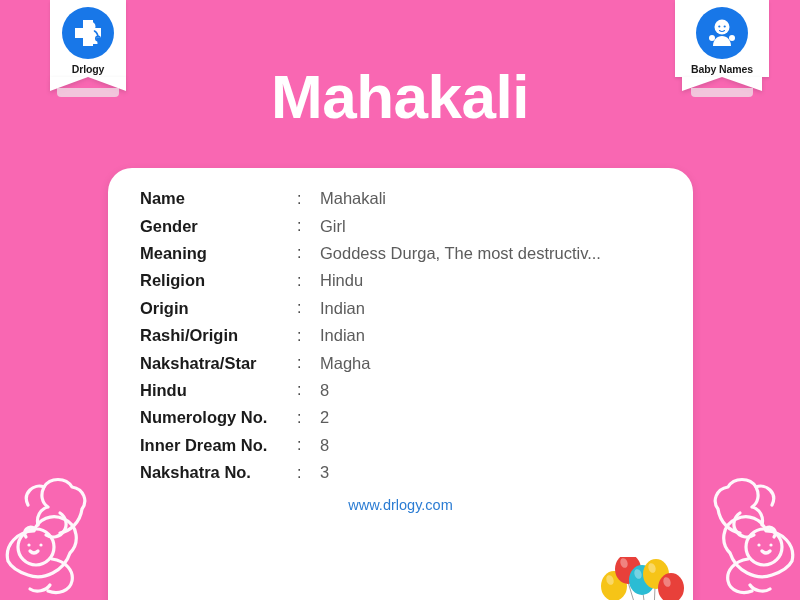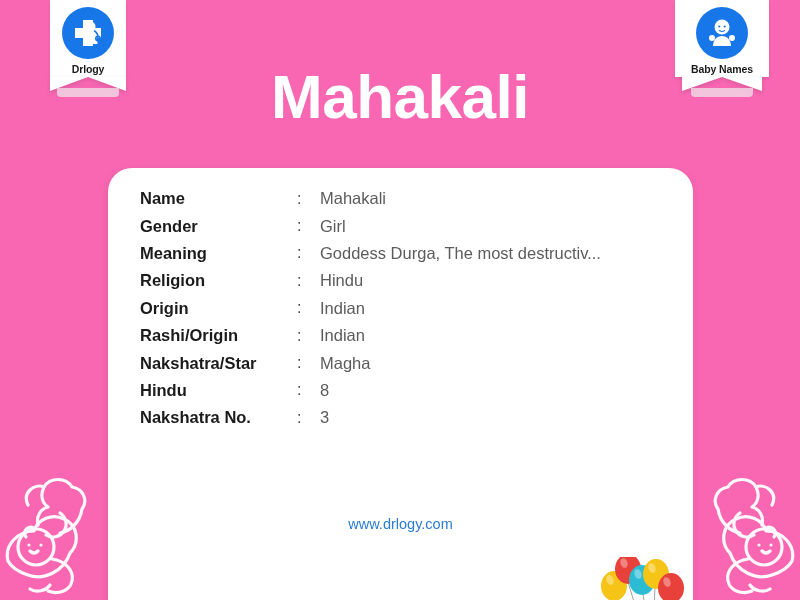--- a/index.html
+++ b/index.html
@@ -237,6 +237,11 @@
         <td class="lbl">Hindu</td>
         <td class="sep">:</td>
         <td class="val">8</td>
+      </tr>
+      <tr>
+        <td class="lbl">Numerology No.</td>
+        <td class="sep">:</td>
+        <td class="val">2</td>
       </tr>
       <tr>
         <td class="lbl">Nakshatra No.</td>

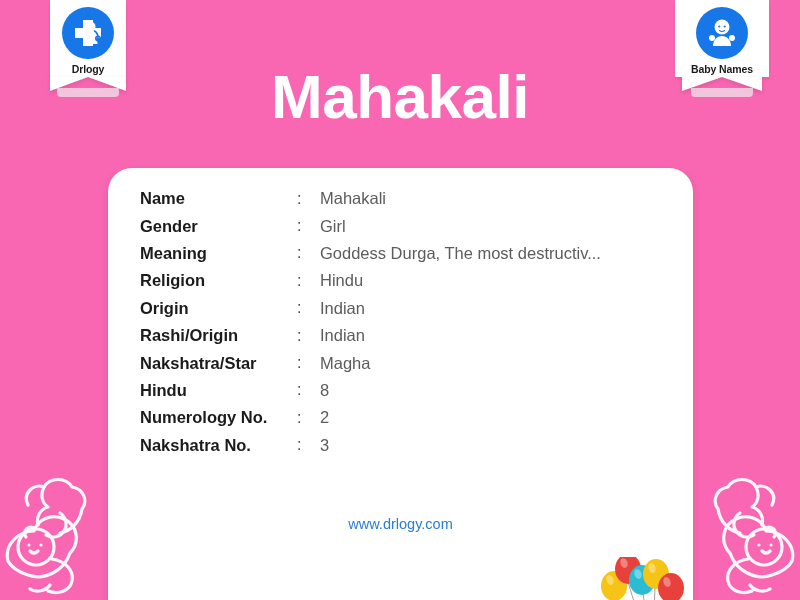--- a/index.html
+++ b/index.html
@@ -242,6 +242,11 @@
         <td class="lbl">Numerology No.</td>
         <td class="sep">:</td>
         <td class="val">2</td>
+      </tr>
+      <tr>
+        <td class="lbl">Inner Dream No.</td>
+        <td class="sep">:</td>
+        <td class="val">8</td>
       </tr>
       <tr>
         <td class="lbl">Nakshatra No.</td>

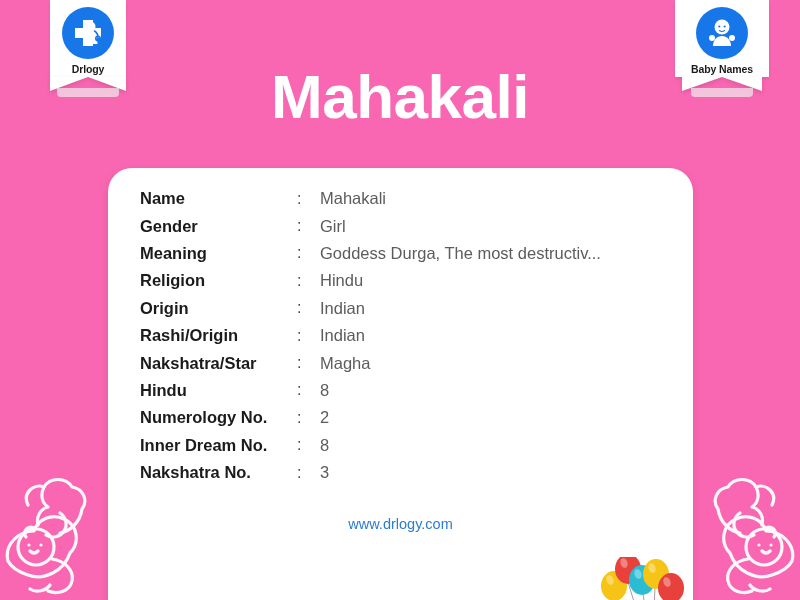--- a/index.html
+++ b/index.html
@@ -138,7 +138,7 @@
   .site-url {
     position: absolute;
     left: 0;
-    top: 348px;
+    top: 329px;
     width: 585px;
     text-align: center;
     font-size: 14.5px;

